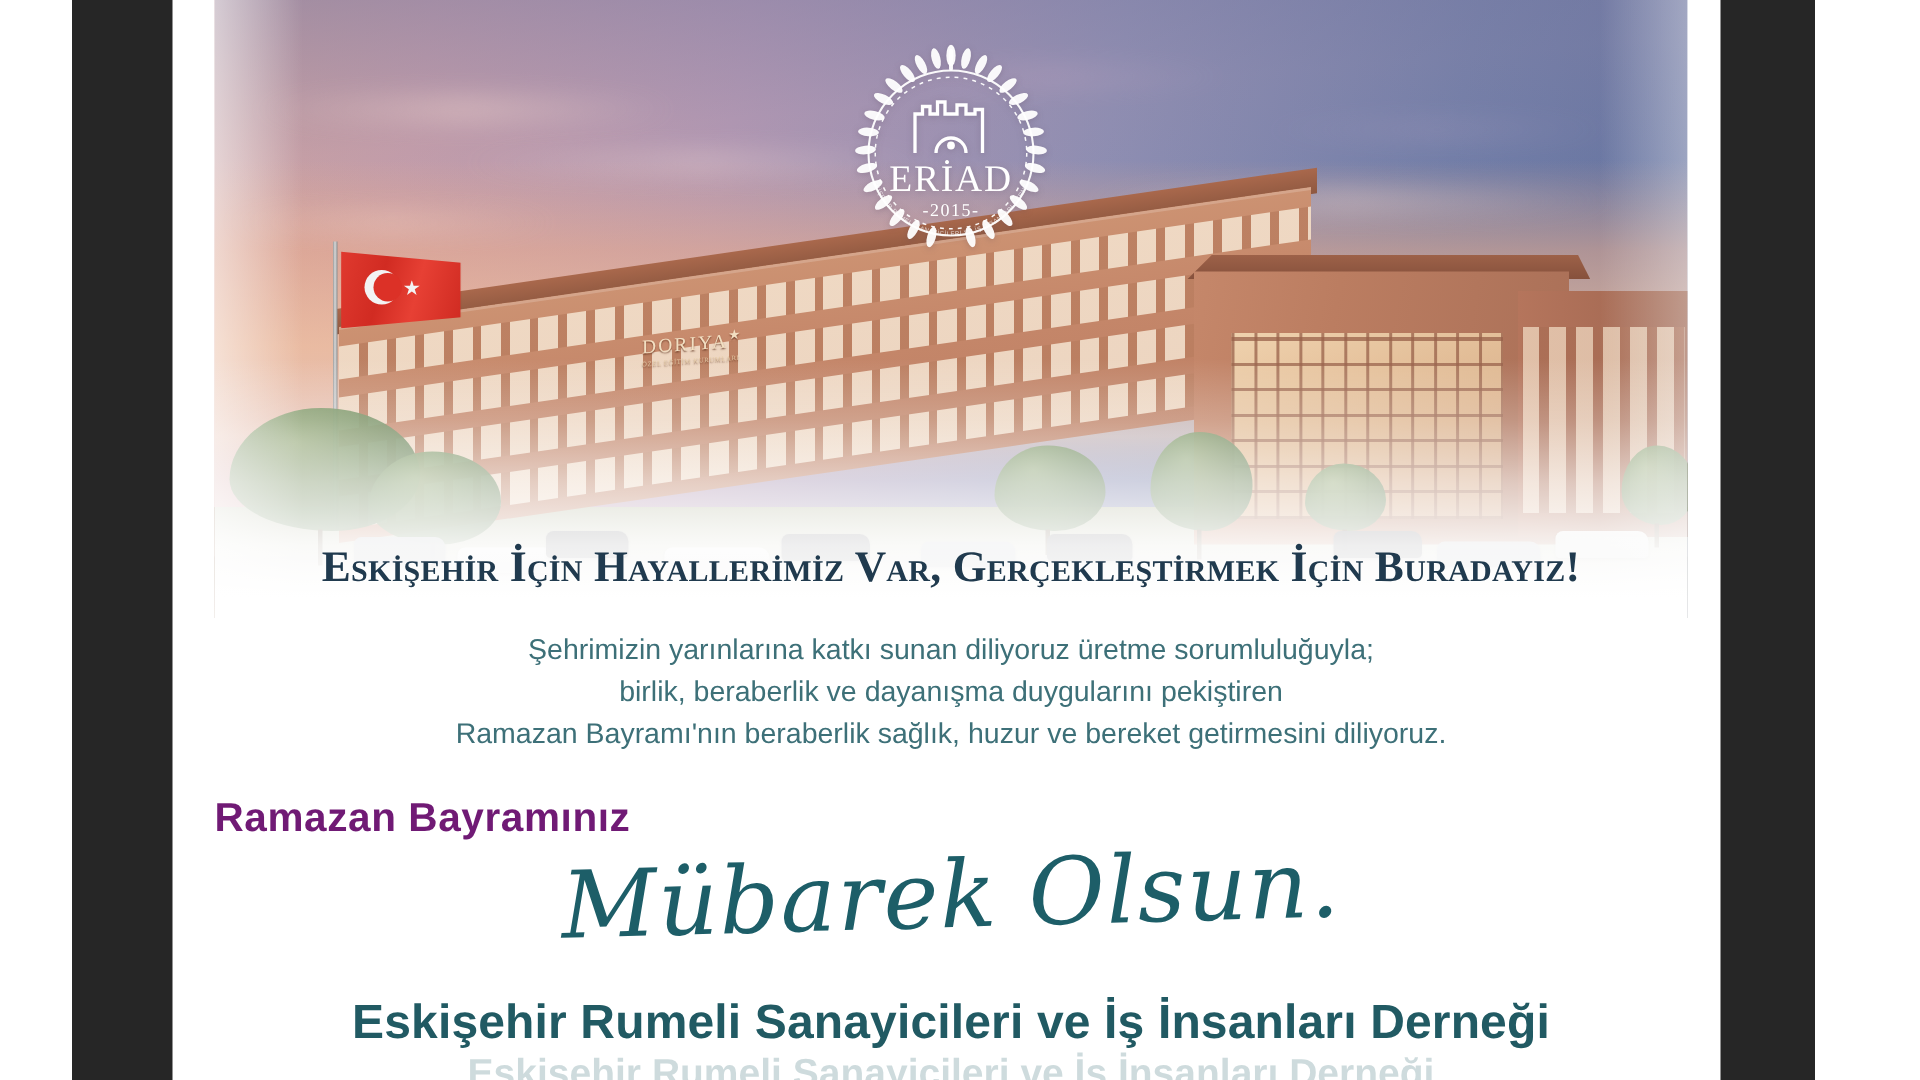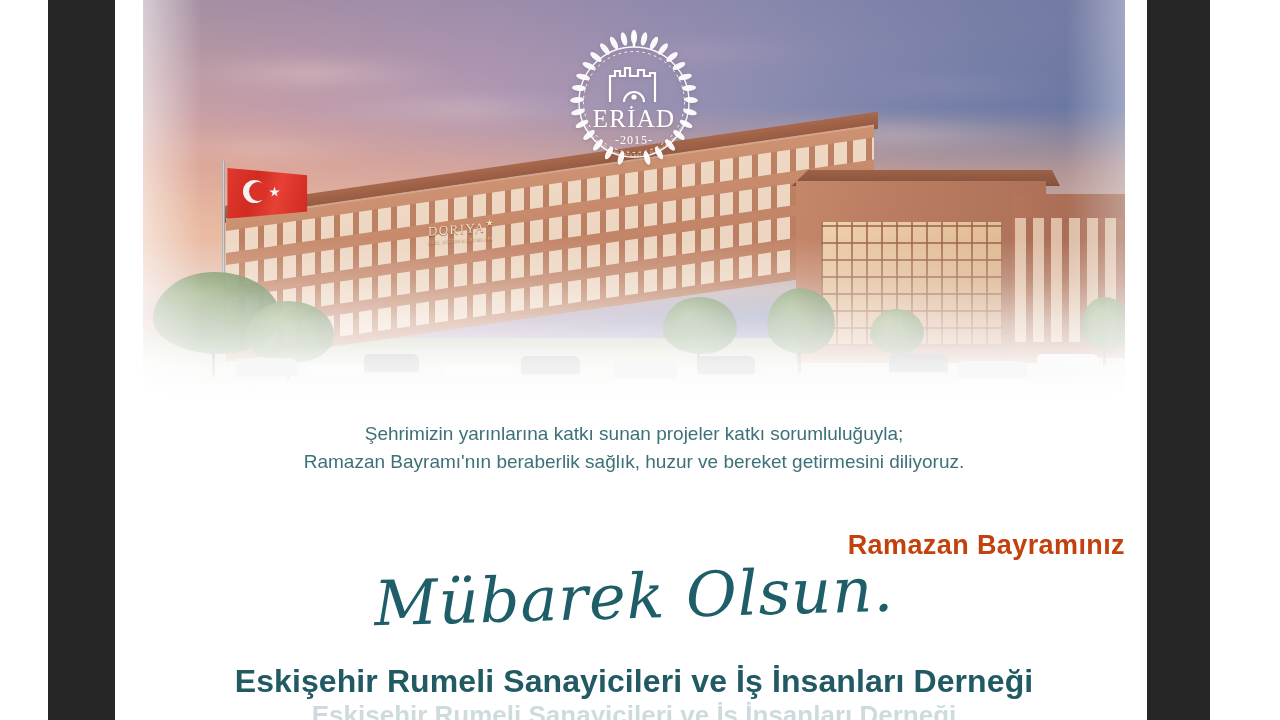--- a/index.html
+++ b/index.html
@@ -459,6 +459,7 @@
       </svg>
     </div>
 
+    <div class="headline">Eskişehir İçin Hayallerimiz Var, Gerçekleştirmek İçin Buradayız!</div>
 
     <div class="body-copy">
       <p>Şehrimizin yarınlarına katkı sunan projeler katkı sorumluluğuyla;</p>

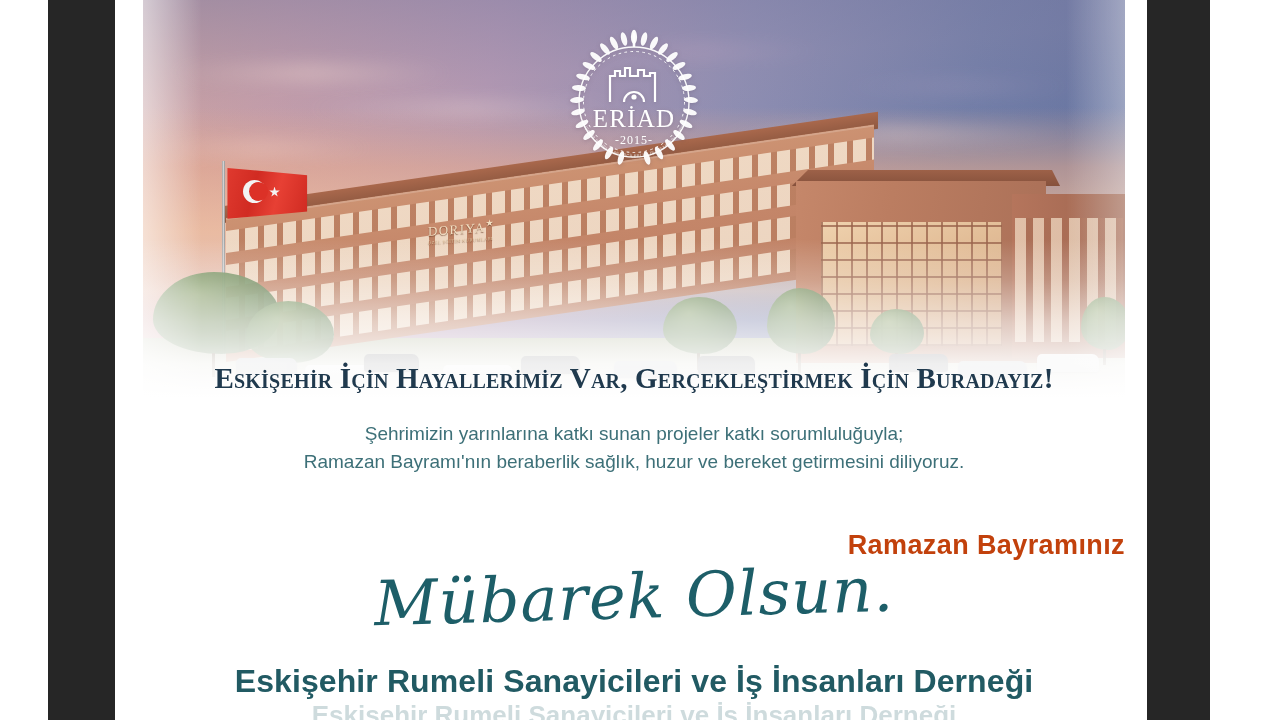--- a/index.html
+++ b/index.html
@@ -462,7 +462,7 @@
     <div class="headline">Eskişehir İçin Hayallerimiz Var, Gerçekleştirmek İçin Buradayız!</div>
 
     <div class="body-copy">
-      <p>Şehrimizin yarınlarına katkı sunan projeler katkı sorumluluğuyla;</p>
+      <p>Şehrimizin yarınlarına katkı sunan diliyoruz üretme sorumluluğuyla;</p>
       <p>Ramazan Bayramı'nın beraberlik sağlık, huzur ve bereket getirmesini diliyoruz.</p>
     </div>
 

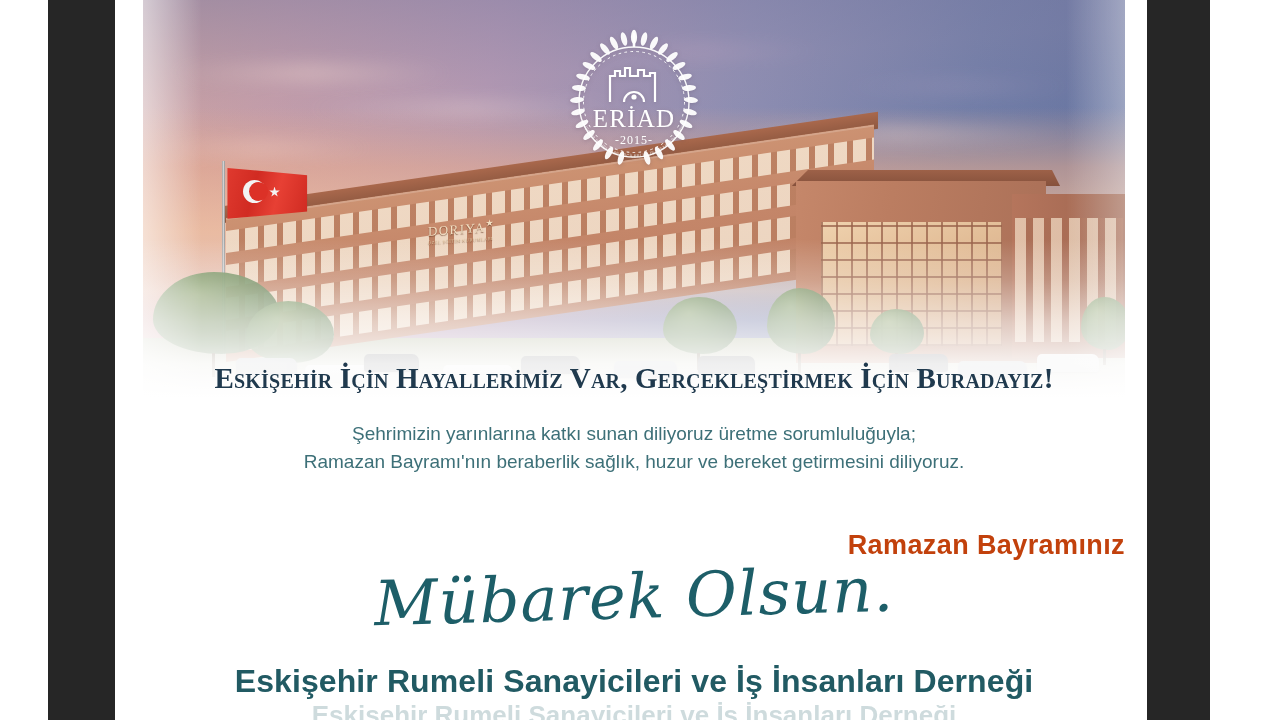--- a/index.html
+++ b/index.html
@@ -463,6 +463,7 @@
 
     <div class="body-copy">
       <p>Şehrimizin yarınlarına katkı sunan diliyoruz üretme sorumluluğuyla;</p>
+      <p>birlik, beraberlik ve dayanışma duygularını pekiştiren</p>
       <p>Ramazan Bayramı'nın beraberlik sağlık, huzur ve bereket getirmesini diliyoruz.</p>
     </div>
 

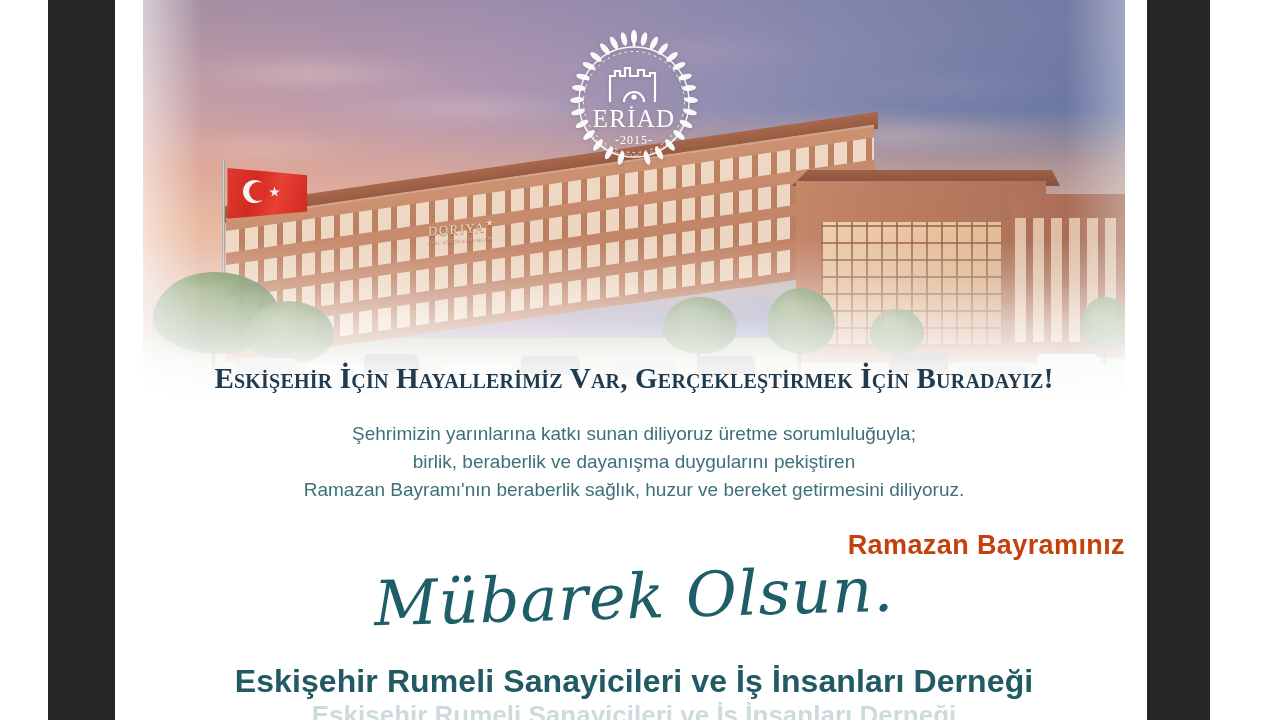--- a/index.html
+++ b/index.html
@@ -282,8 +282,8 @@
 
   .greet-1 {
     position:absolute; left:0; right:0; top:530px;
-    text-align:right;
-    color:#c2410c;
+    text-align:left;
+    color:#701a75;
     font-size:27px; font-weight:700;
     letter-spacing:.4px;
   }

